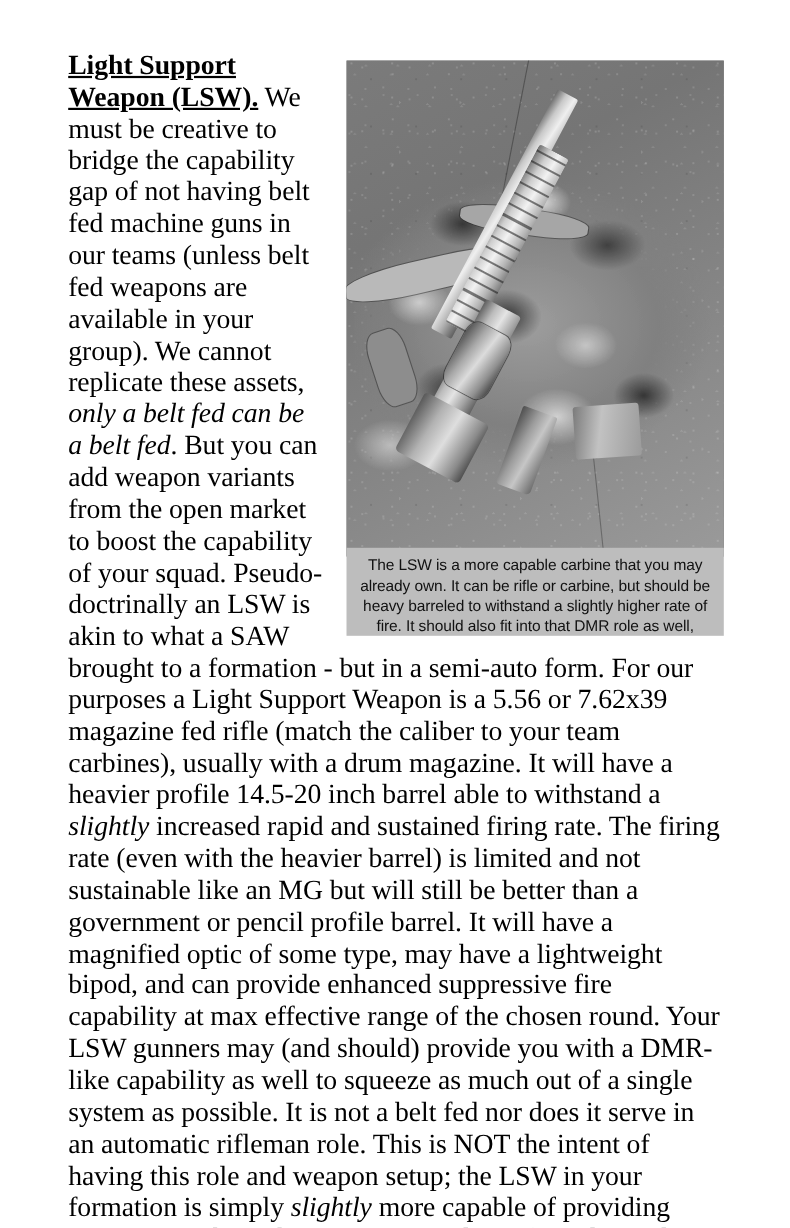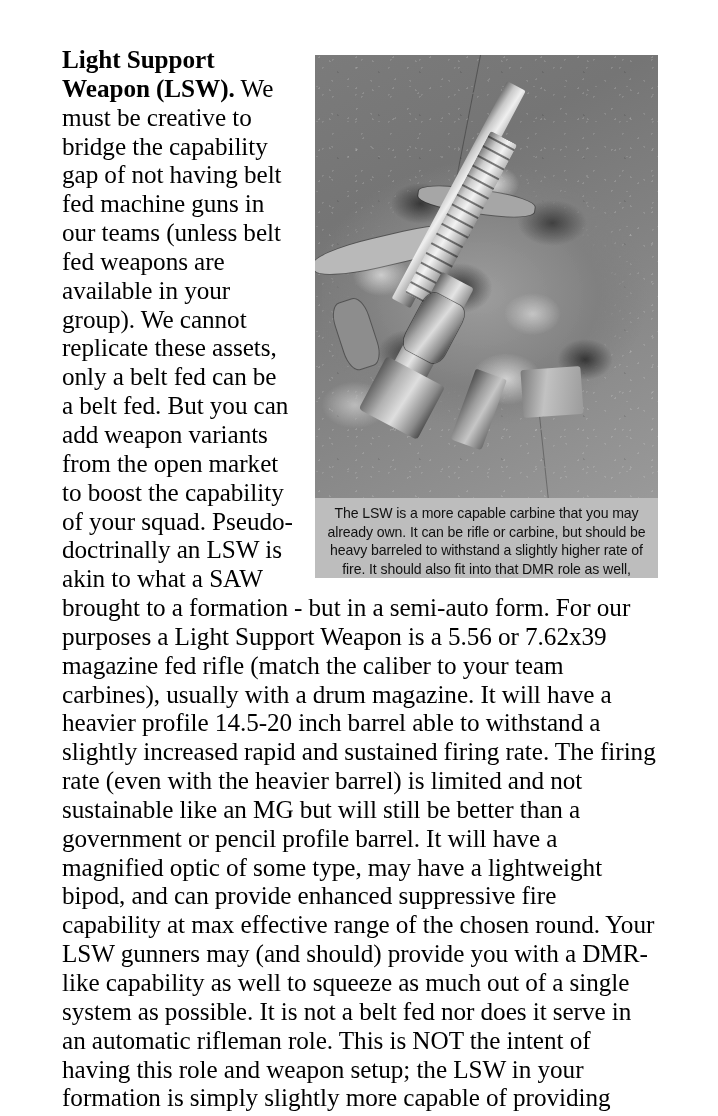--- a/index.html
+++ b/index.html
@@ -42,6 +42,7 @@
   }
   .para .lead {
     font-weight: bold;
+    text-decoration: underline;
   }
   .para .ital {
   }

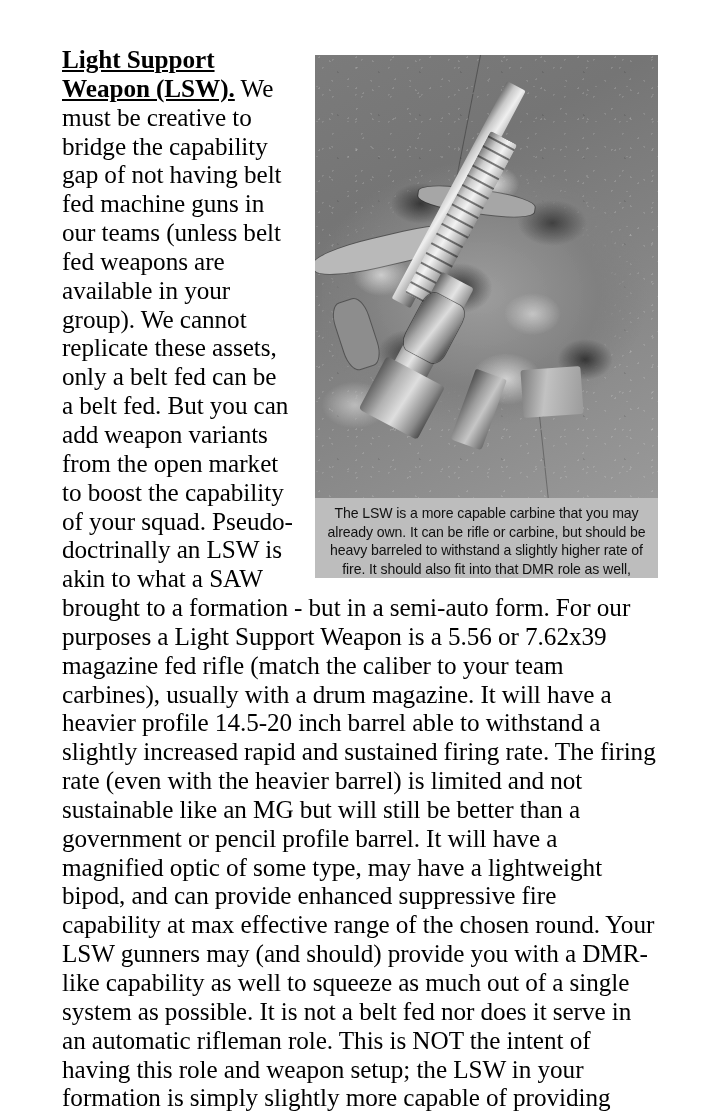--- a/index.html
+++ b/index.html
@@ -45,6 +45,7 @@
     text-decoration: underline;
   }
   .para .ital {
+    font-style: italic;
   }
 
   

